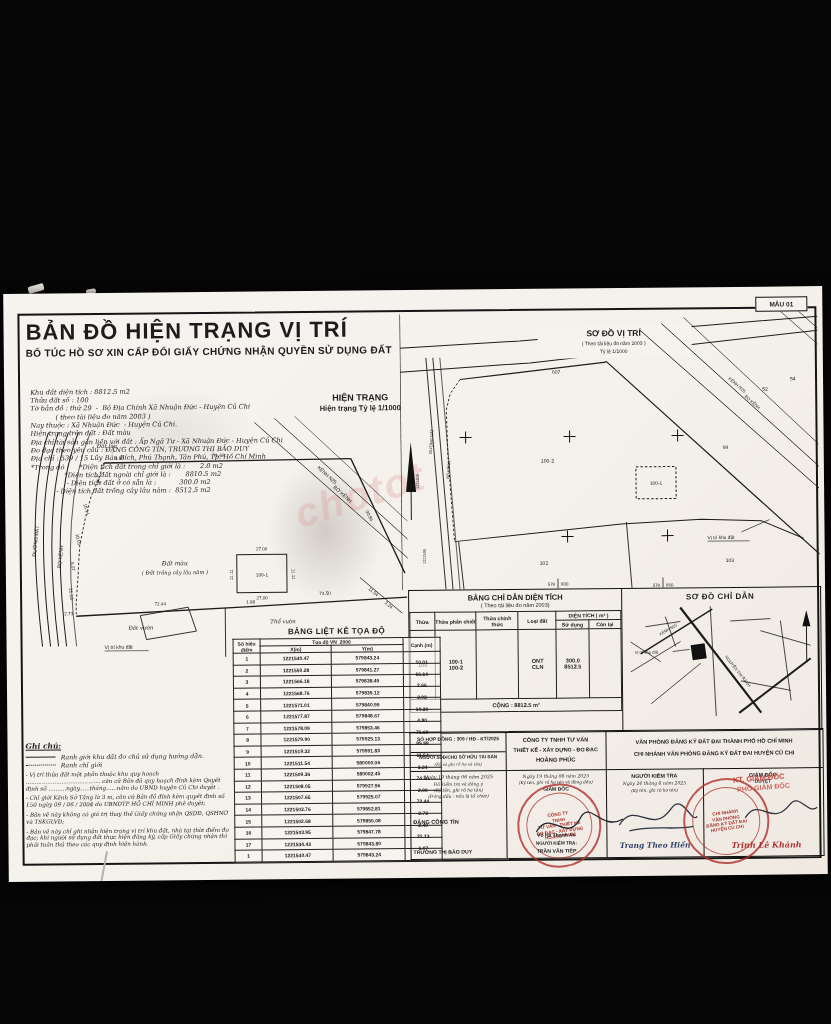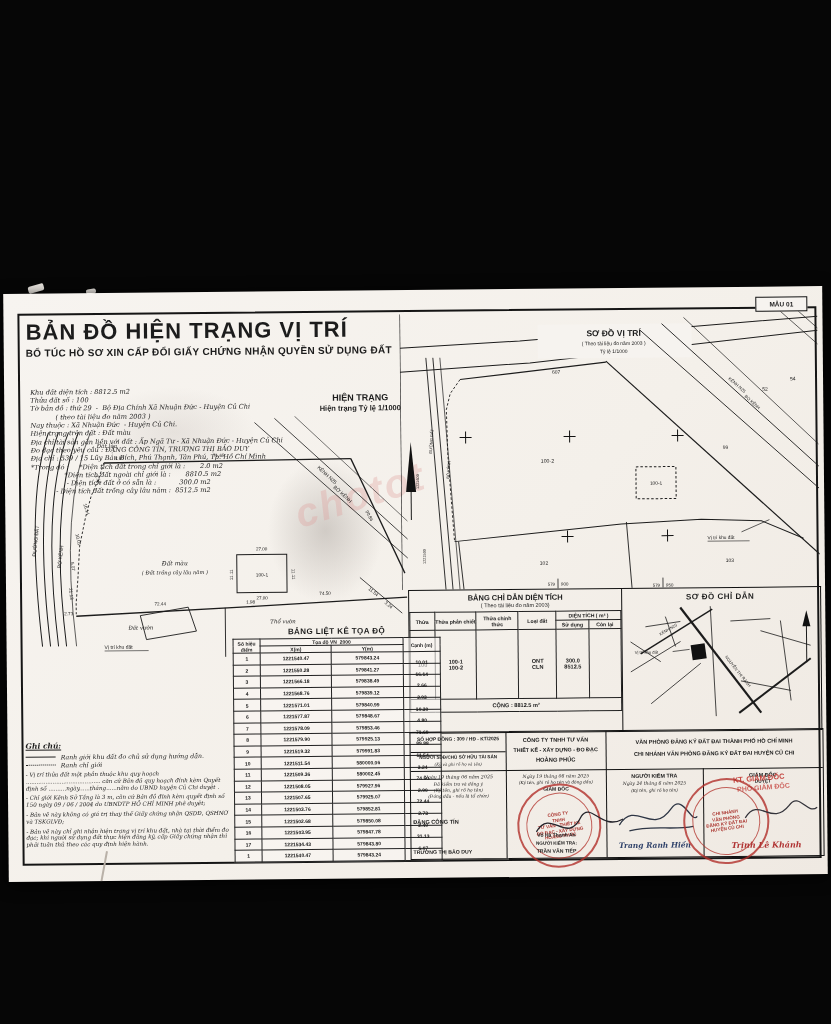--- a/index.html
+++ b/index.html
@@ -512,7 +512,7 @@
     <svg class="sigsvg" style="left:200px;top:66px;" width="90" height="42">
       <path d="M8,28 C25,2 40,40 60,12 C72,-4 80,28 86,20 M18,34 C40,28 62,34 82,30" stroke="#2e3645" stroke-width="1.3" fill="none"></path>
     </svg>
-    <div class="abs serifit" style="left:196px;top:110px;width:95px;font-size:7.5px;text-align:center;color:#31436b;font-weight:bold;">Trang Ranh Hiền</div>
+    <div class="abs serifit" style="left:196px;top:110px;width:95px;font-size:7.5px;text-align:center;color:#31436b;font-weight:bold;">Trang Theo Hiền</div>
 
     <div class="abs hdr" style="left:293px;top:42px;width:118px;font-size:5.4px;">GIÁM ĐỐC</div>
     <div class="abs hdr" style="left:293px;top:49px;width:118px;font-size:4.8px;">DUYỆT</div>

